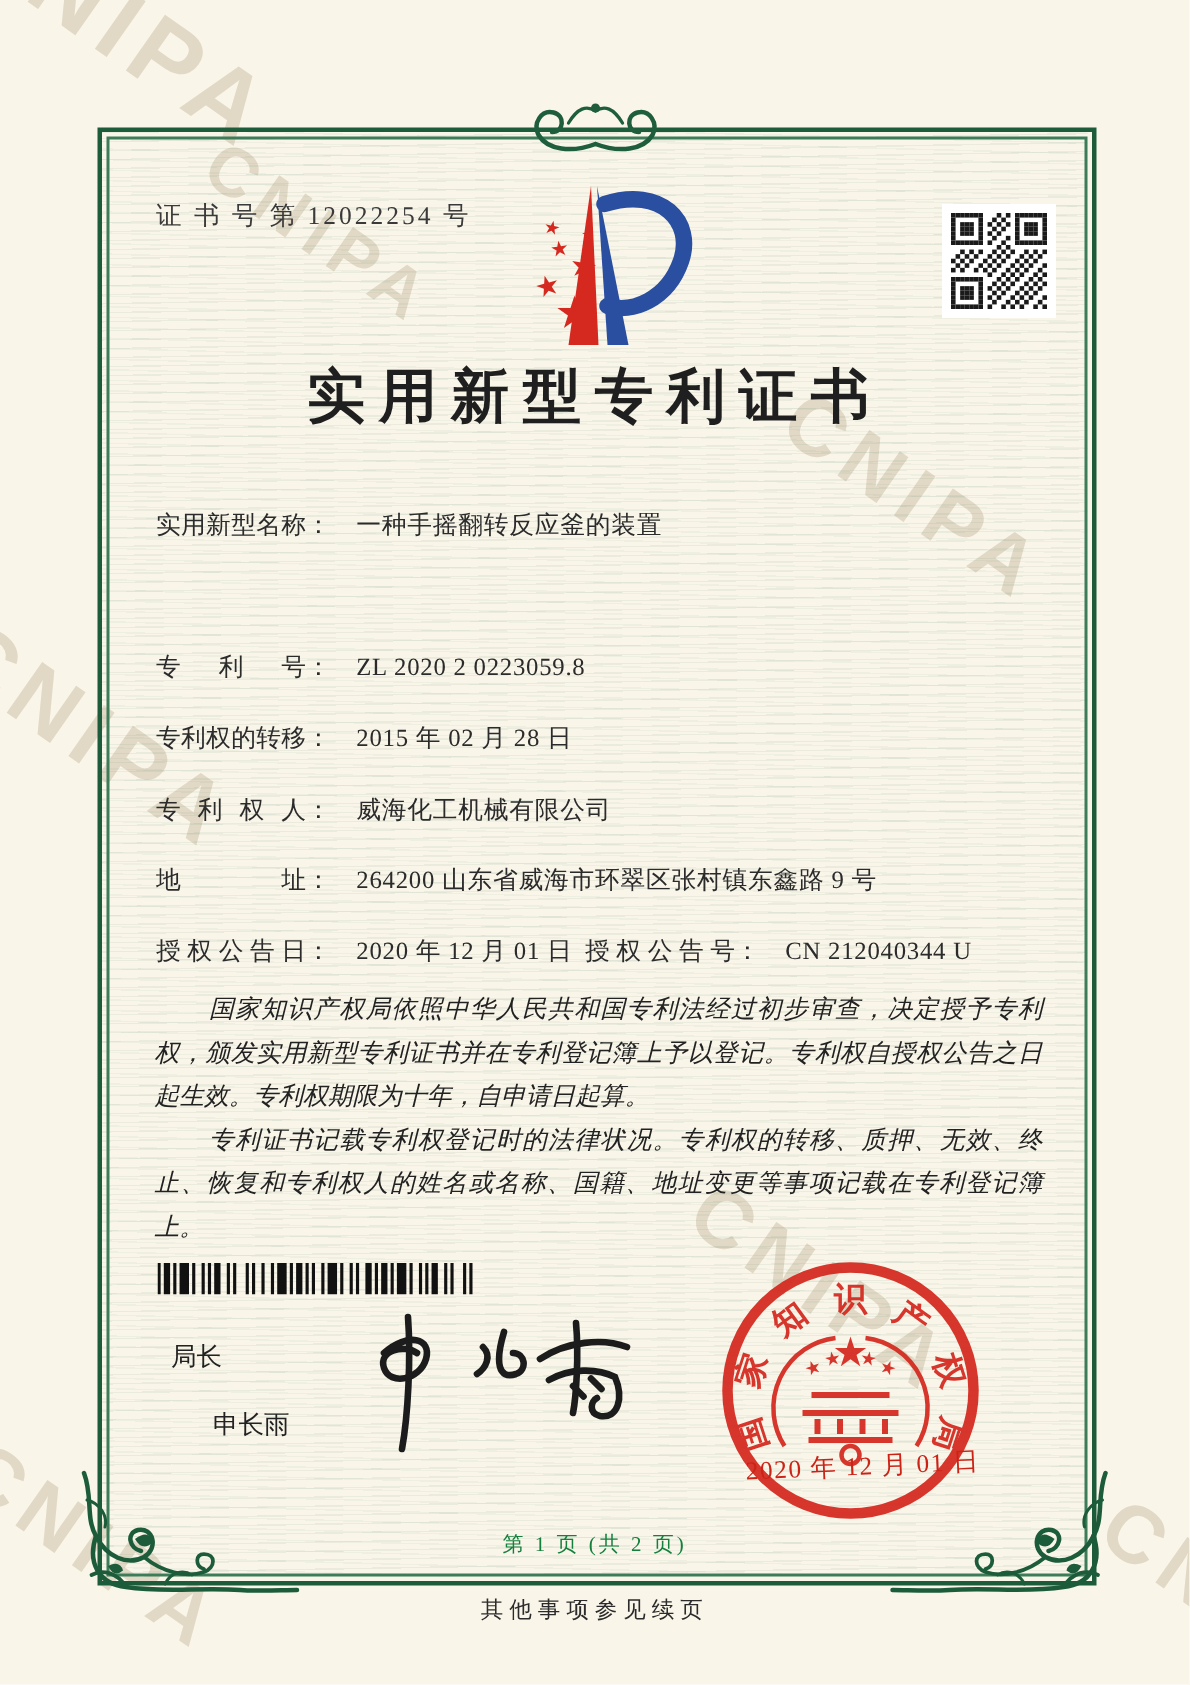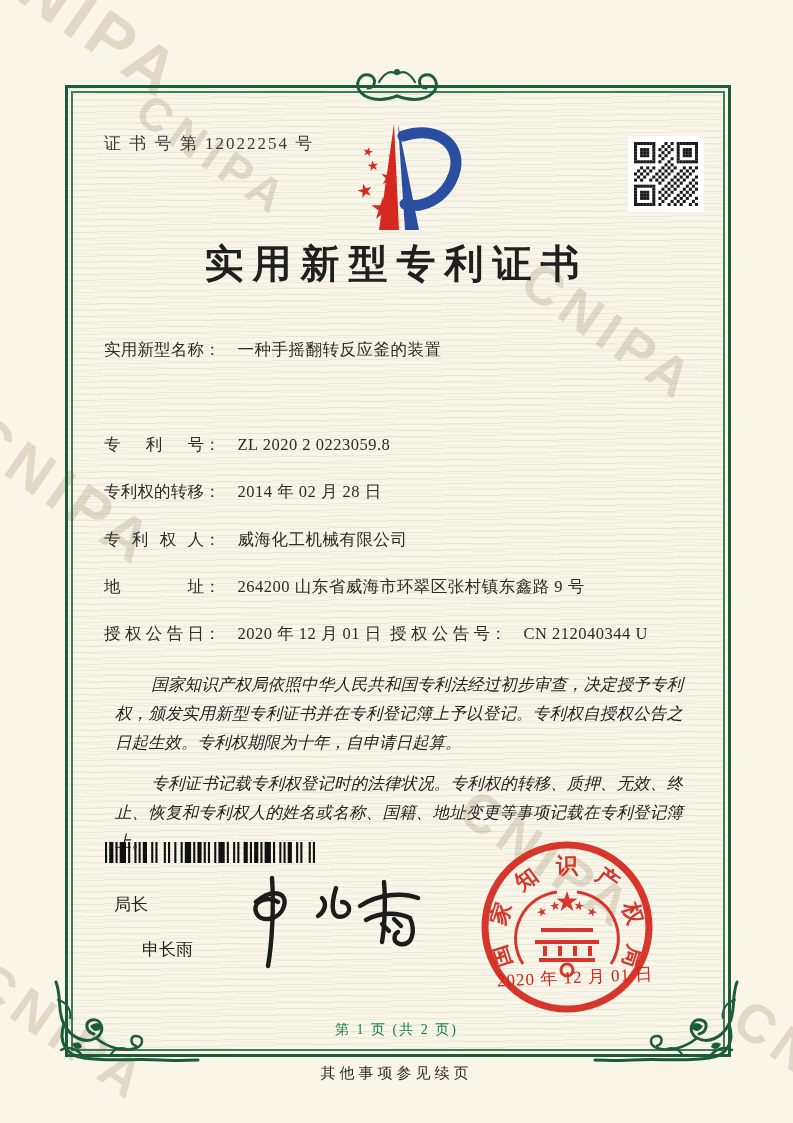--- a/index.html
+++ b/index.html
@@ -369,7 +369,7 @@
       <span class="lbl">专利号</span><span class="colon">：</span><span class="val">ZL 2020 2 0223059.8</span>
     </div>
     <div class="row r4">
-      <span class="lbl">专利权的转移</span><span class="colon">：</span><span class="val">2014 年 02 月 28 日</span>
+      <span class="lbl">专利权的转移</span><span class="colon">：</span><span class="val">2015 年 02 月 28 日</span>
     </div>
     <div class="row r5">
       <span class="lbl">专利权人</span><span class="colon">：</span><span class="val">威海化工机械有限公司</span>

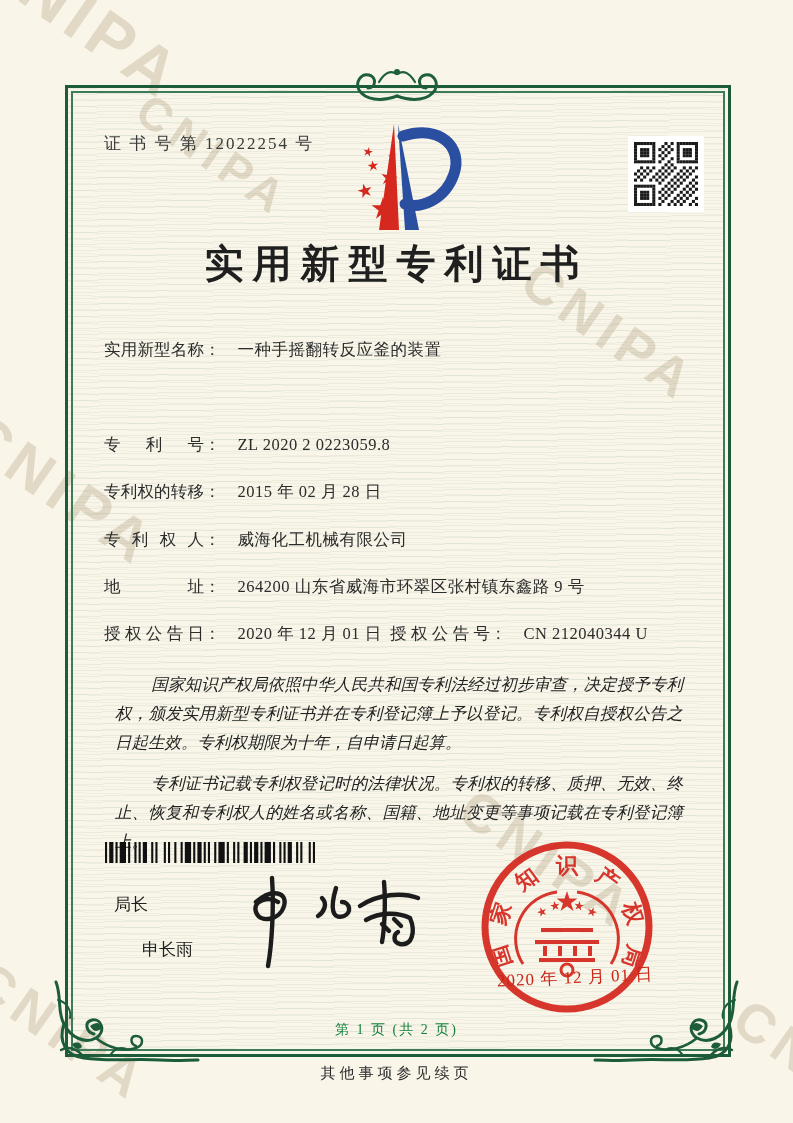--- a/index.html
+++ b/index.html
@@ -52,7 +52,7 @@
 
   .paras{position:absolute;left:103px;top:658px;width:592px;font-size:16.5px;
       line-height:29px;font-style:italic;text-align:justify;color:#222;}
-  .paras p{margin:12px;text-indent:2.2em;}
+  .paras p{margin:0;text-indent:2.2em;}
 
   .barcode{position:absolute;left:105px;top:842px;width:218px;height:21px;}
 

